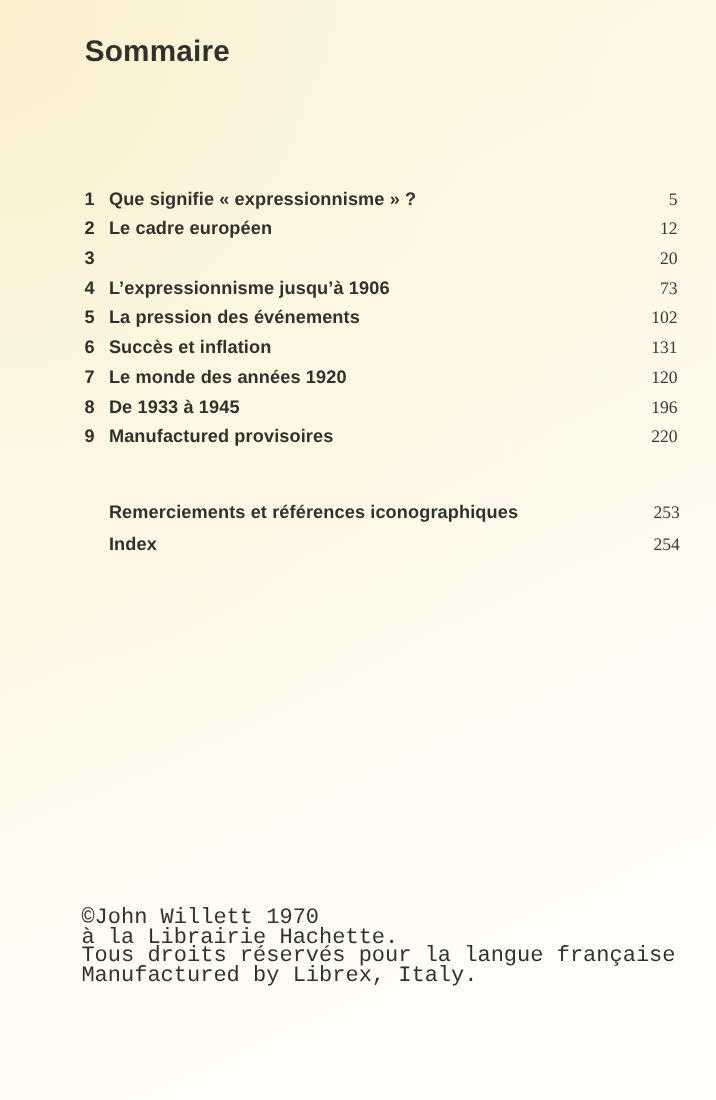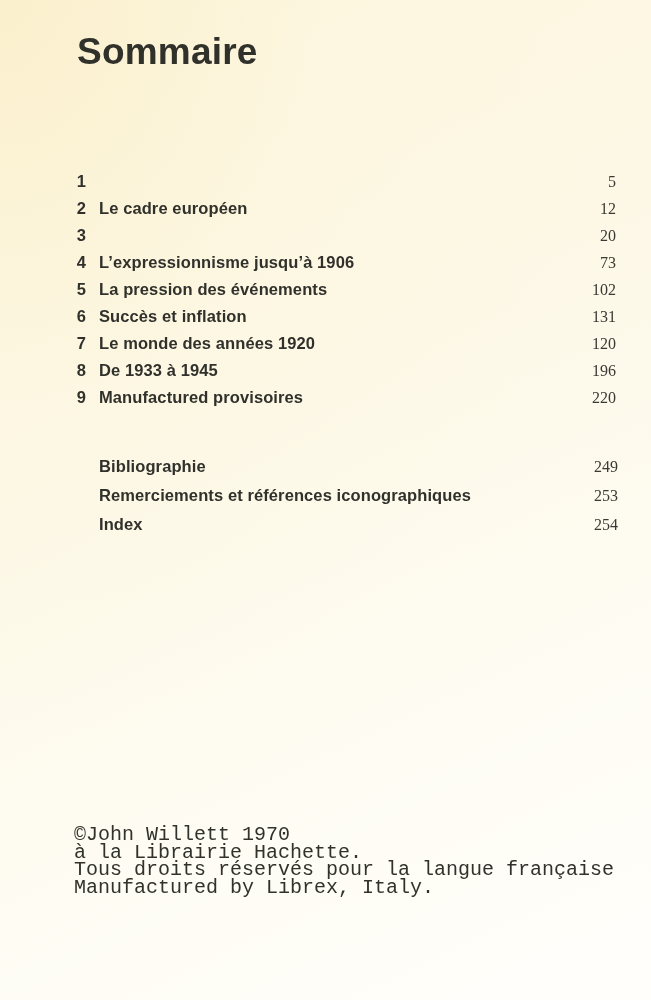--- a/index.html
+++ b/index.html
@@ -30,7 +30,7 @@
     position: absolute;
     left: 77px;
     top: 31px;
-    font-size: 37px;
+    font-size: 27px;
     font-weight: bold;
     letter-spacing: 0.2px;
     color: #31312c;

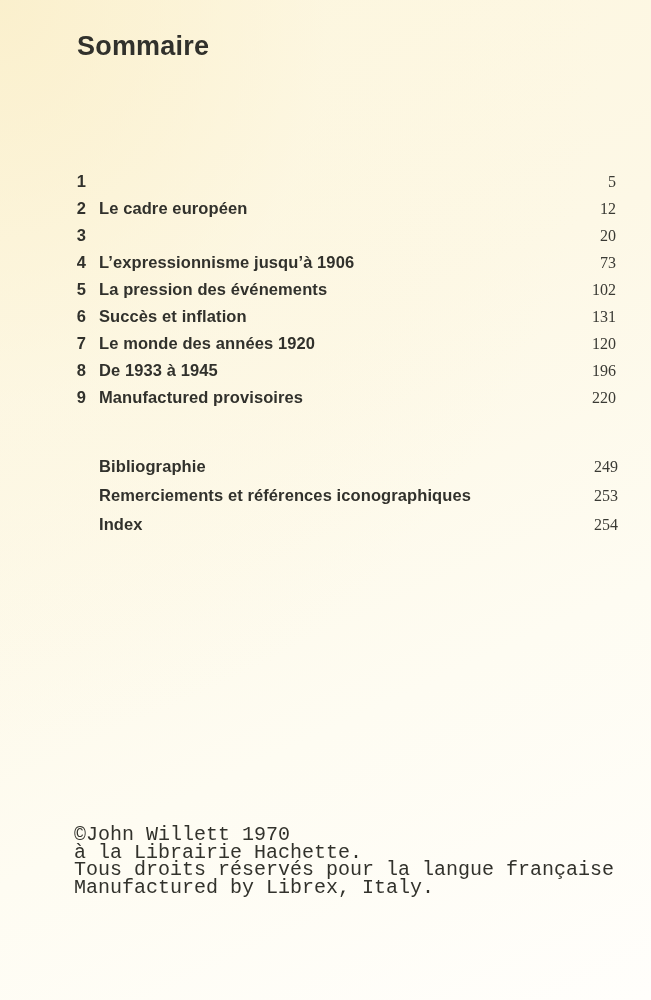--- a/index.html
+++ b/index.html
@@ -118,6 +118,7 @@
 
     <div class="toc-row">
       <span class="toc-num">1</span>
+      <span class="toc-label">Que signifie « expressionnisme » ?</span>
       <span class="toc-page">5</span>
     </div>
 

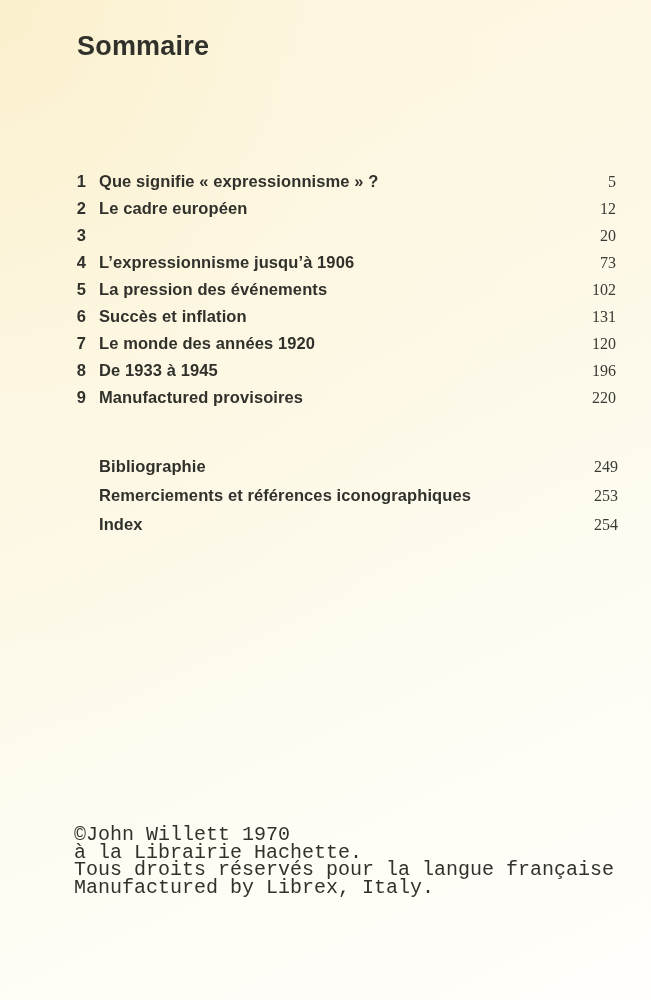--- a/index.html
+++ b/index.html
@@ -173,10 +173,6 @@
 
   <div class="toc backmatter">
 
-    <div class="toc-row">
-      <span class="toc-label">Bibliographie</span>
-      <span class="toc-page">249</span>
-    </div>
 
     <div class="toc-row">
       <span class="toc-label">Remerciements et références iconographiques</span>

